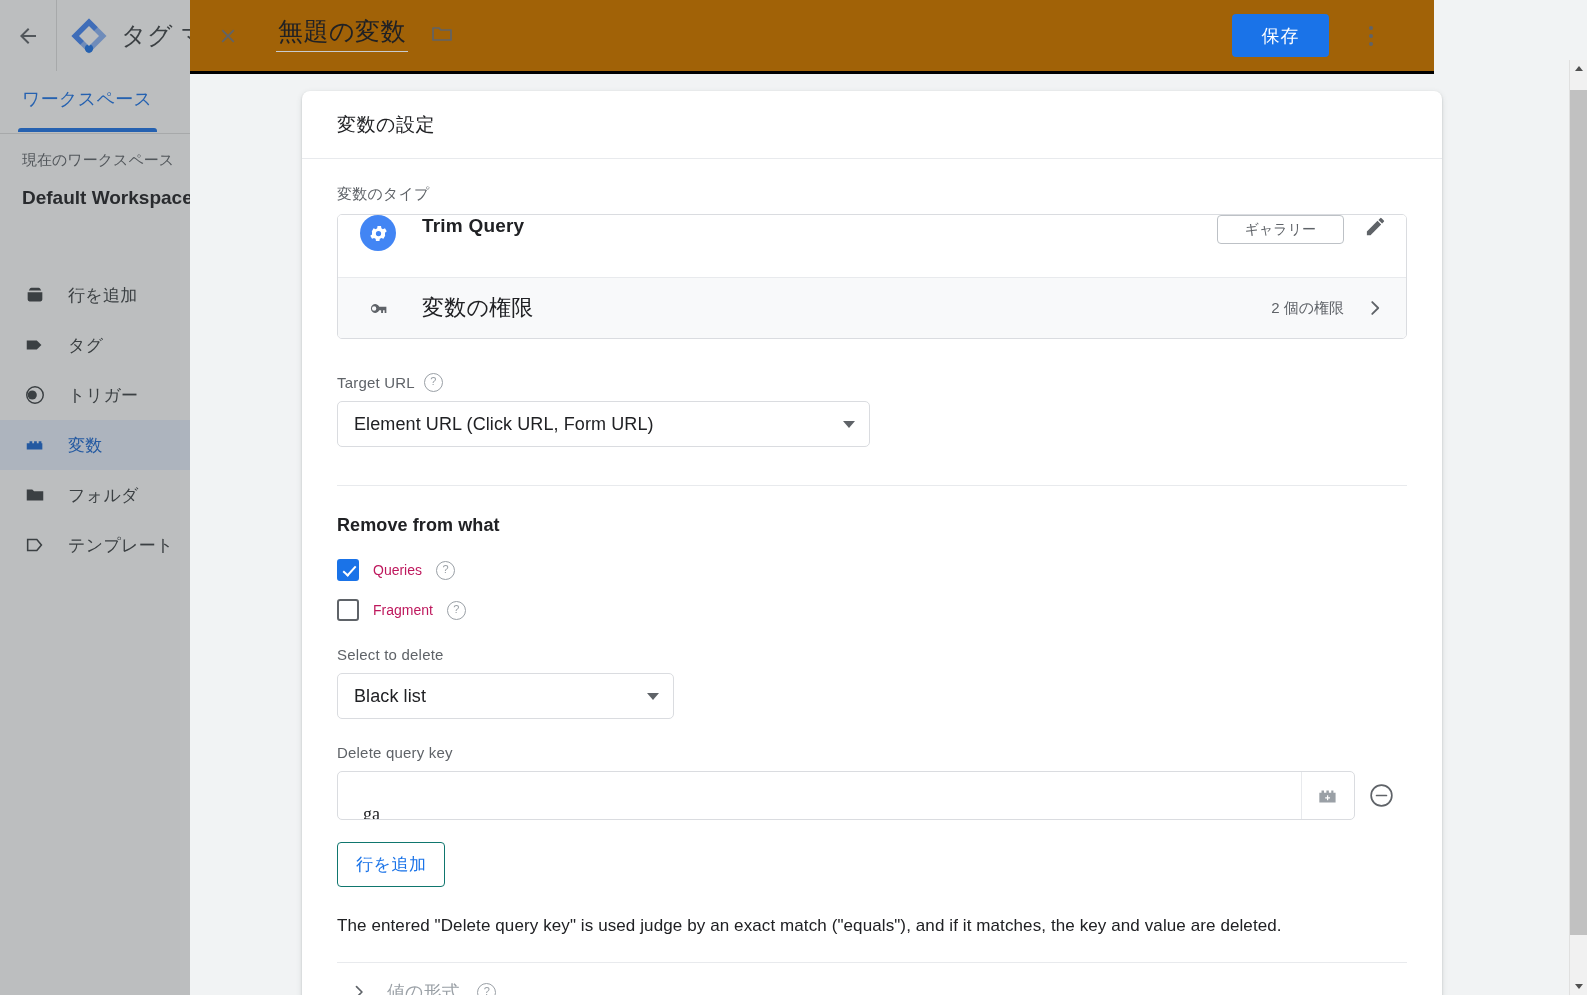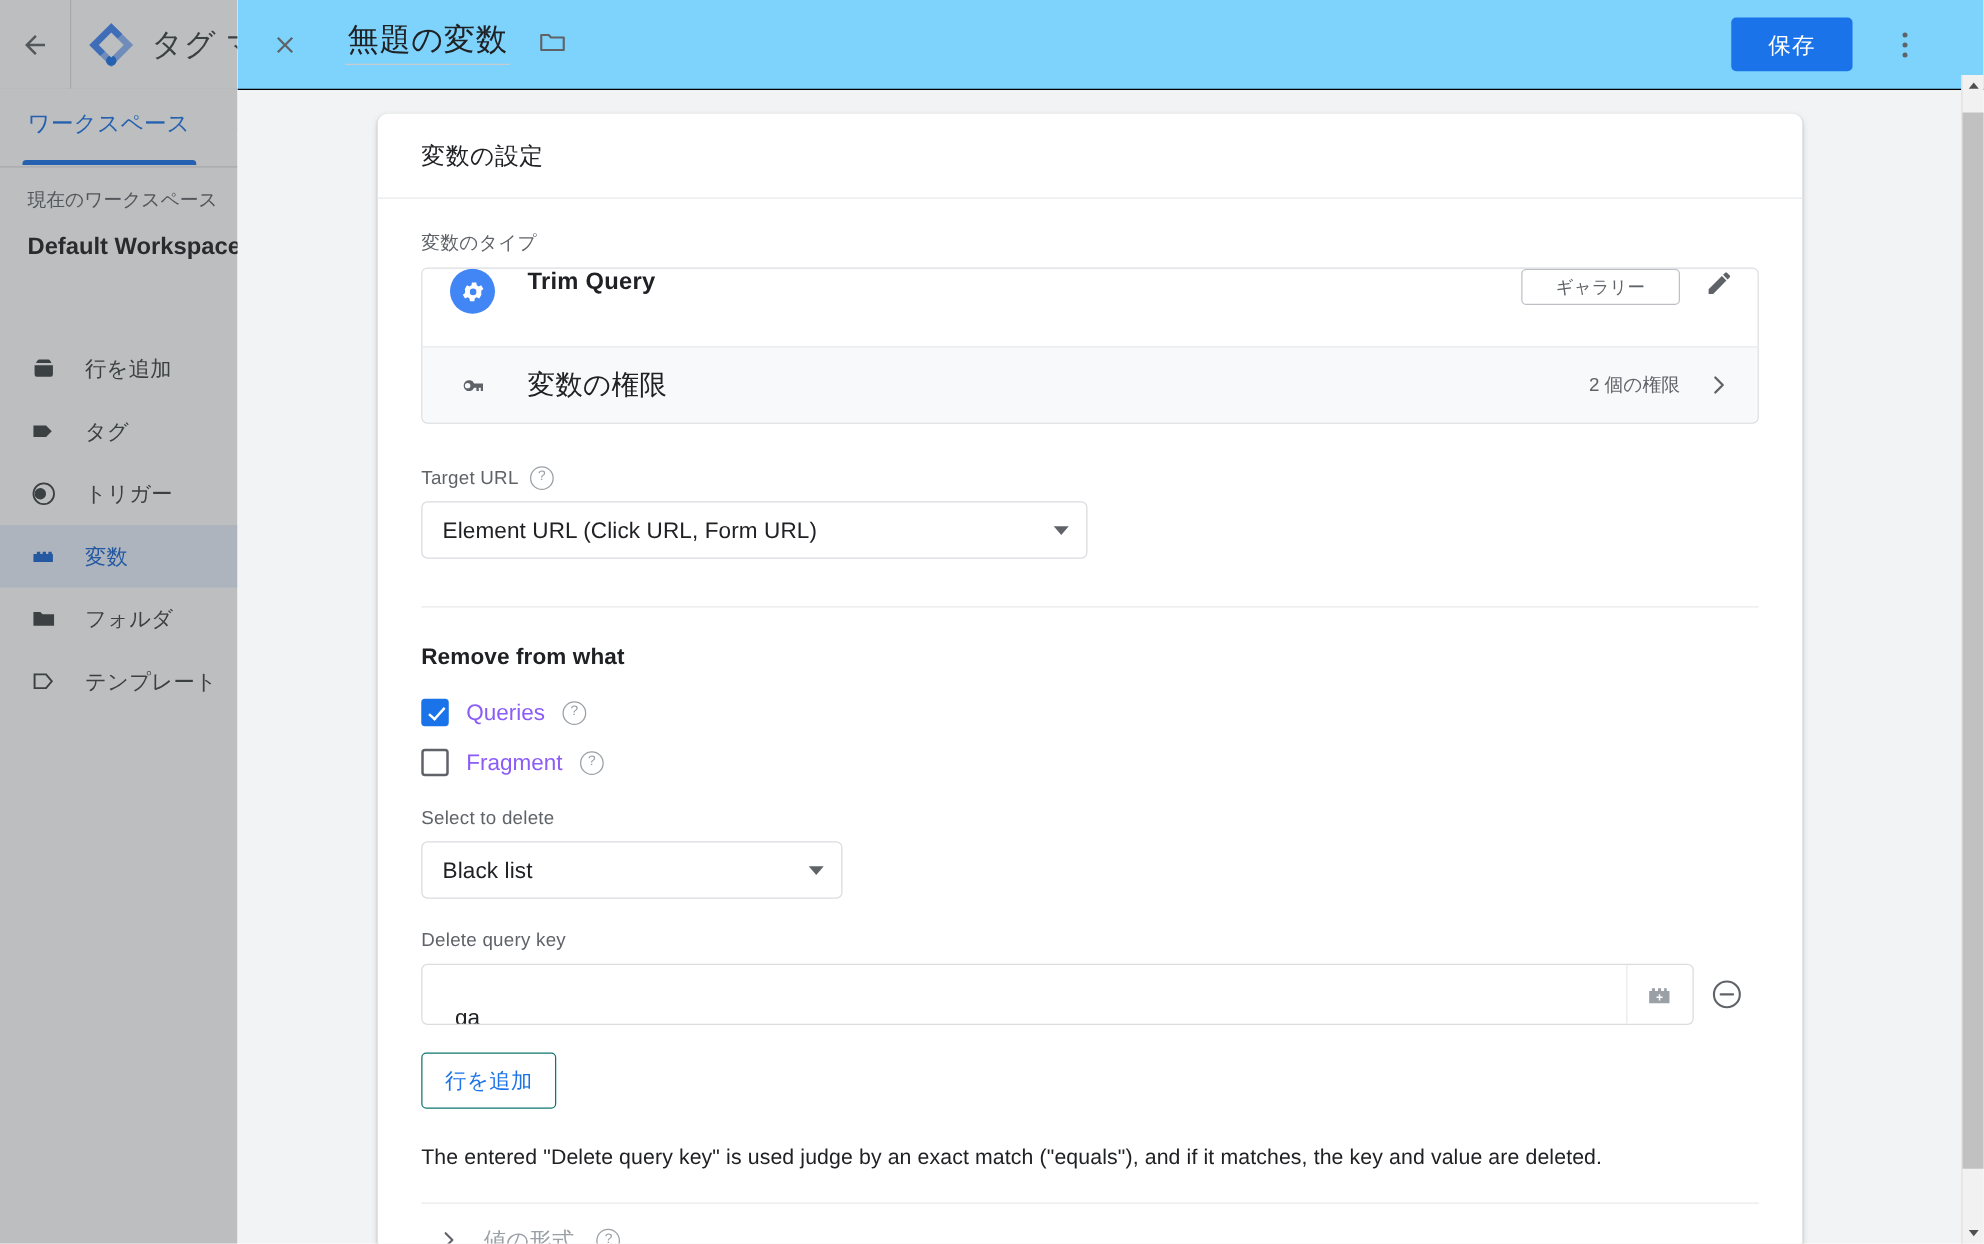--- a/index.html
+++ b/index.html
@@ -41,7 +41,7 @@
 
   
   .editor{position:absolute;left:190px;top:0;width:1397px;height:995px;background:#f1f3f4;z-index:40;overflow:hidden;}
-  .editor-header{position:absolute;left:0;top:0;width:1397px;height:71px;background:#7dd3fc;border-bottom:1px solid #000000;}
+  .editor-header{position:absolute;left:0;top:0;width:1244px;height:71px;background:#a16207;border-bottom:3px solid #000000;}
   .close-btn{position:absolute;left:22px;top:20px;width:32px;height:32px;display:flex;align-items:center;justify-content:center;color:#5f6368;}
   .title-wrap{position:absolute;left:86px;top:15px;display:flex;align-items:center;}
   .var-title{font-size:25px;color:#202124;padding:0 2px 3px 2px;border-bottom:1px solid #c8cbcf;letter-spacing:.5px;}

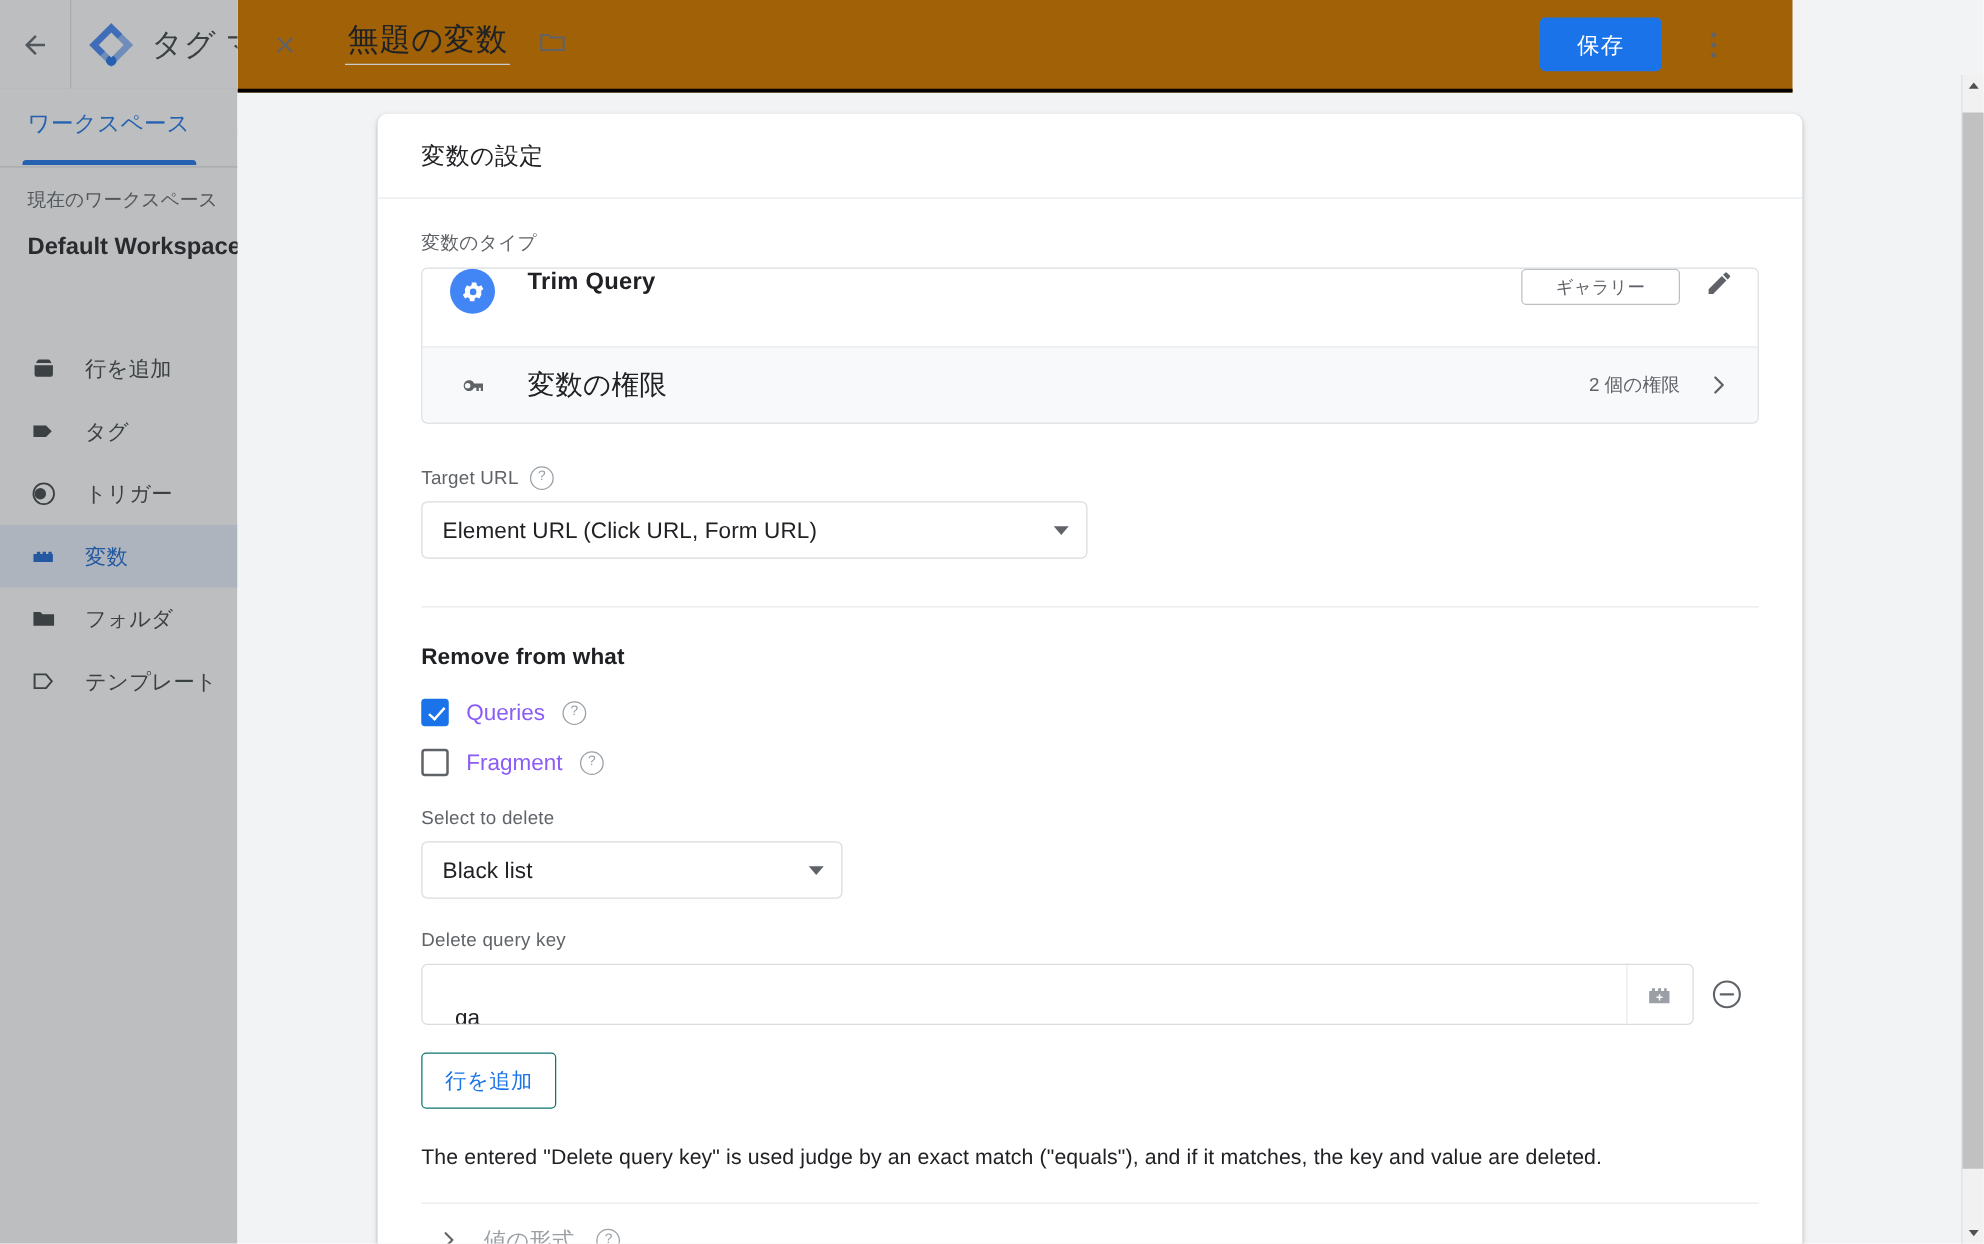--- a/index.html
+++ b/index.html
@@ -87,7 +87,7 @@
   .cb{width:22px;height:22px;border-radius:3px;border:2px solid #5f6368;box-sizing:border-box;flex:none;}
   .cb.on{background:#1a73e8;border-color:#1a73e8;position:relative;}
   .cb.on::after{content:"";position:absolute;left:7px;top:2px;width:5px;height:11px;border:solid #fff;border-width:0 2.5px 2.5px 0;transform:rotate(42deg);}
-  .cb-lbl{font-size:18px;color:#8b5cf6;}
+  .cb-lbl{font-size:14px;color:#be185d;}
 
   .inp-wrap{display:flex;align-items:center;margin-top:2px;}
   .inp-box{flex:1;height:47px;border:1px solid #dadce0;border-radius:5px;background:#fff;display:flex;align-items:center;overflow:hidden;}

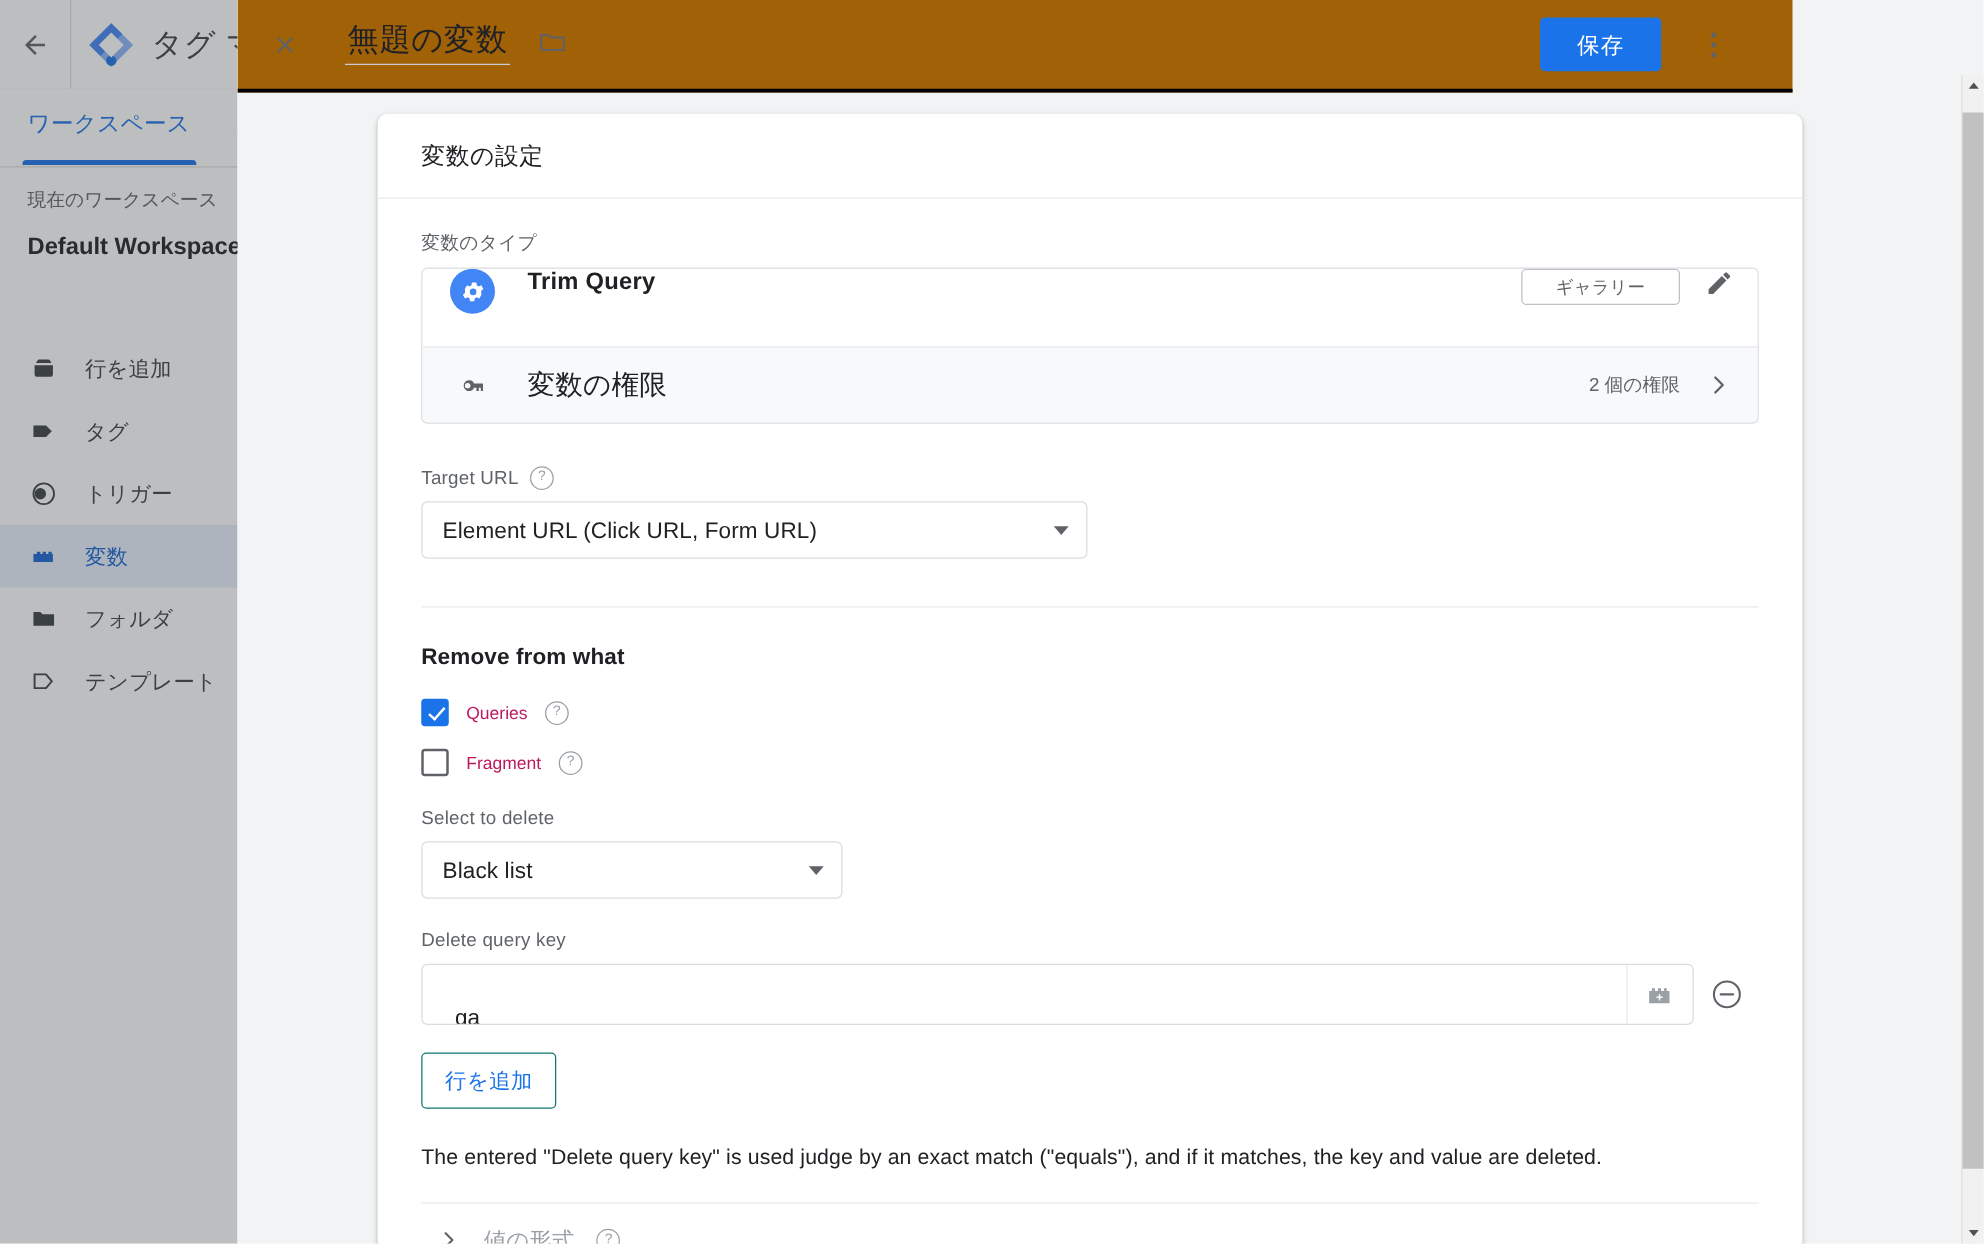--- a/index.html
+++ b/index.html
@@ -91,7 +91,7 @@
 
   .inp-wrap{display:flex;align-items:center;margin-top:2px;}
   .inp-box{flex:1;height:47px;border:1px solid #dadce0;border-radius:5px;background:#fff;display:flex;align-items:center;overflow:hidden;}
-  .inp-text{flex:1;padding-left:16px;font-size:18px;color:#202124;font-family:Liberation Sans, sans-serif;border:none;outline:none;background:transparent;height:100%;margin-top:37px;}
+  .inp-text{flex:1;padding-left:16px;font-size:18px;color:#202124;font-family:Liberation Serif, serif;border:none;outline:none;background:transparent;height:100%;margin-top:37px;}
   .inp-varbtn{width:52px;height:100%;border-left:1px solid #e8eaed;display:flex;align-items:center;justify-content:center;cursor:pointer;}
   .minus-btn{width:52px;display:flex;align-items:center;justify-content:center;color:#5f6368;}
 

